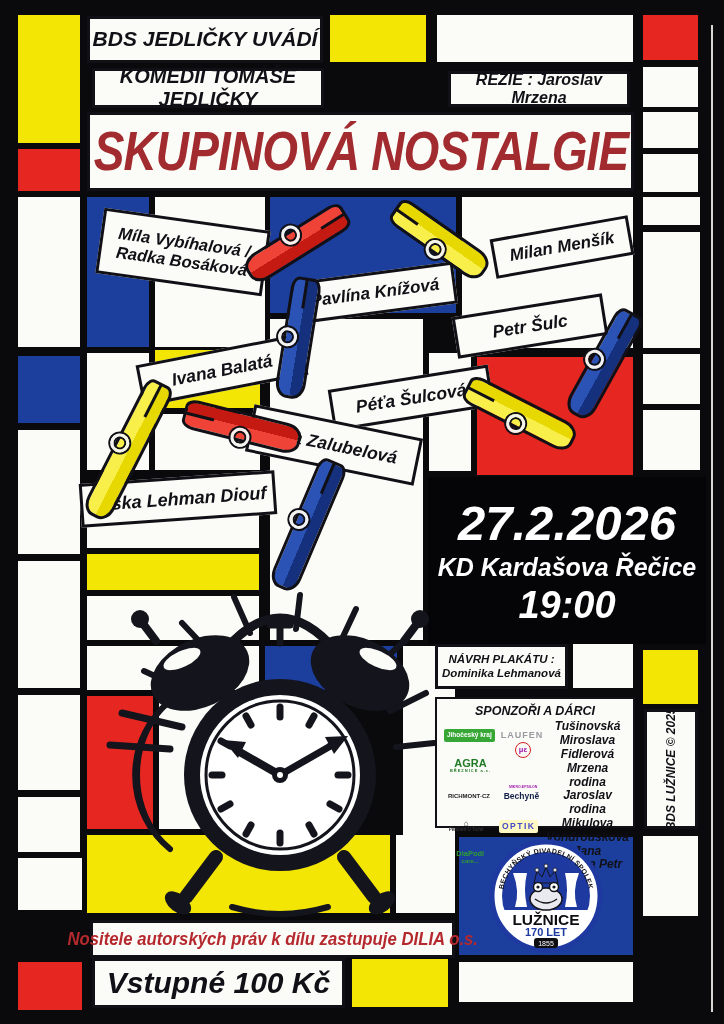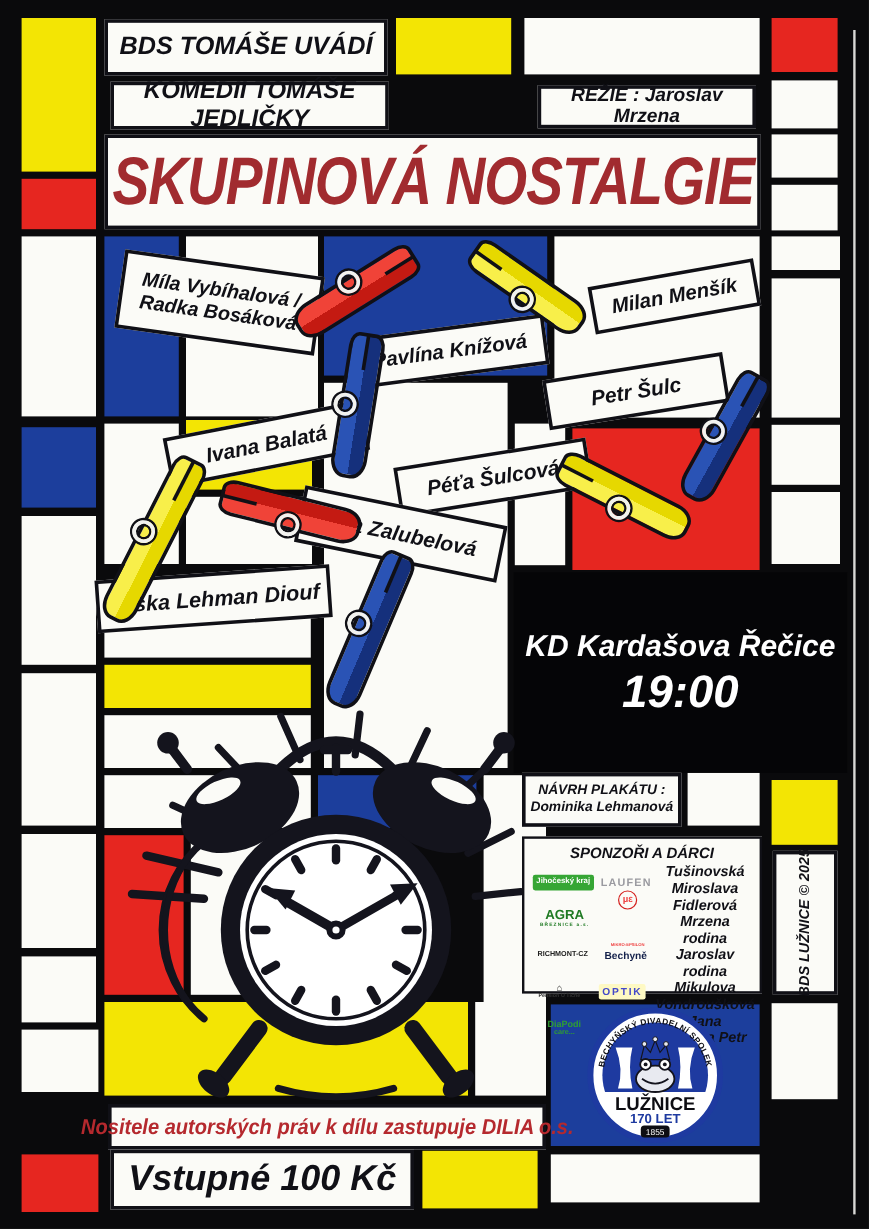--- a/index.html
+++ b/index.html
@@ -91,7 +91,7 @@
   <i class="t" style="left:711px;top:25px;width:2px;height:987px;background:#d8d8d5"></i>
 
   <div class="box" style="left:87px;top:16px;width:236px;height:47px;font-size:21px;">
-    <span>BDS TOMÁŠE UVÁDÍ</span>
+    <span>BDS JEDLIČKY UVÁDÍ</span>
   </div>
   <div class="box" style="left:92px;top:68px;width:232px;height:40px;font-size:20px;">
     <span>KOMEDII TOMÁŠE JEDLIČKY</span>

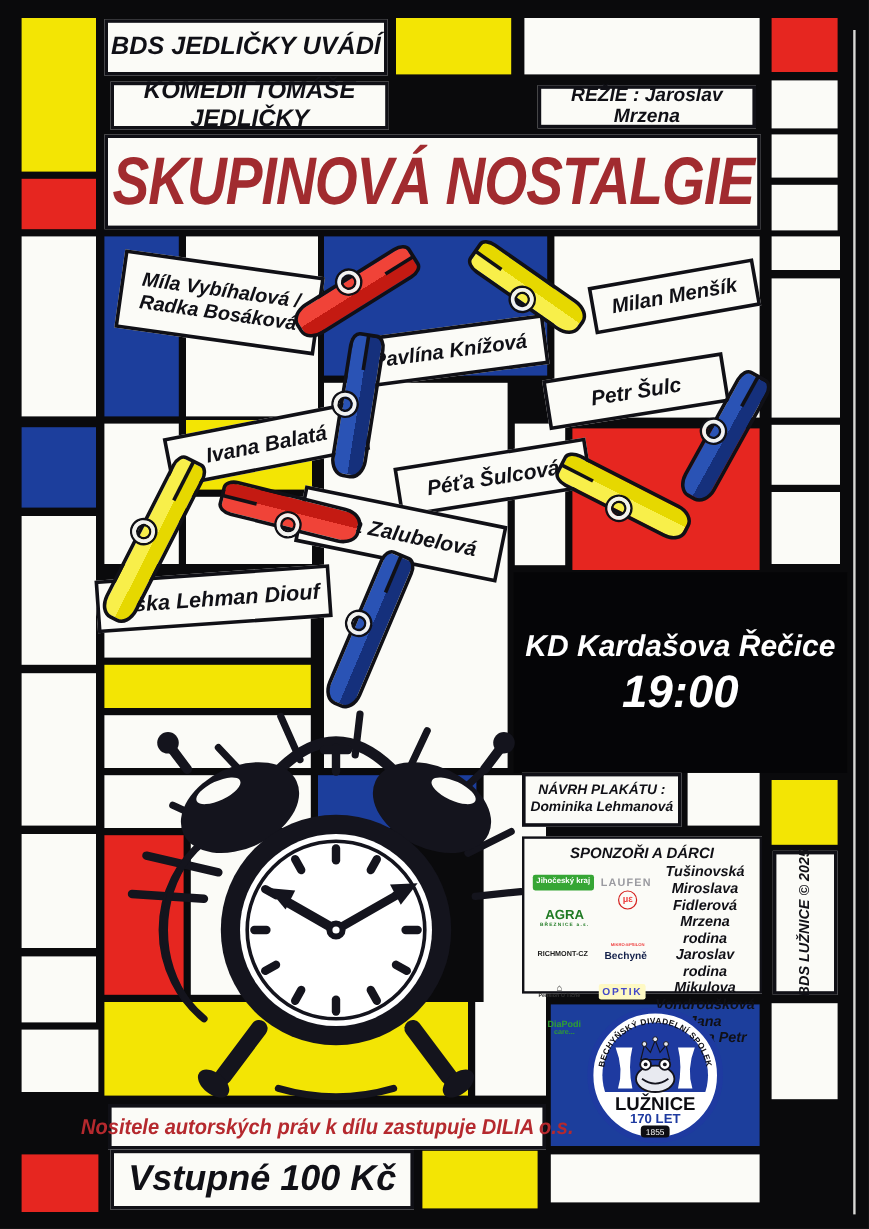--- a/index.html
+++ b/index.html
@@ -154,6 +154,7 @@
     </div>
 
   <div id="datePanel">
+    <div style="font-size:49px;">27.2.2026</div>
     <div style="font-size:25px;margin-top:2px;">KD Kardašova Řečice</div>
     <div style="font-size:38px;margin-top:2px;">19:00</div>
   </div>

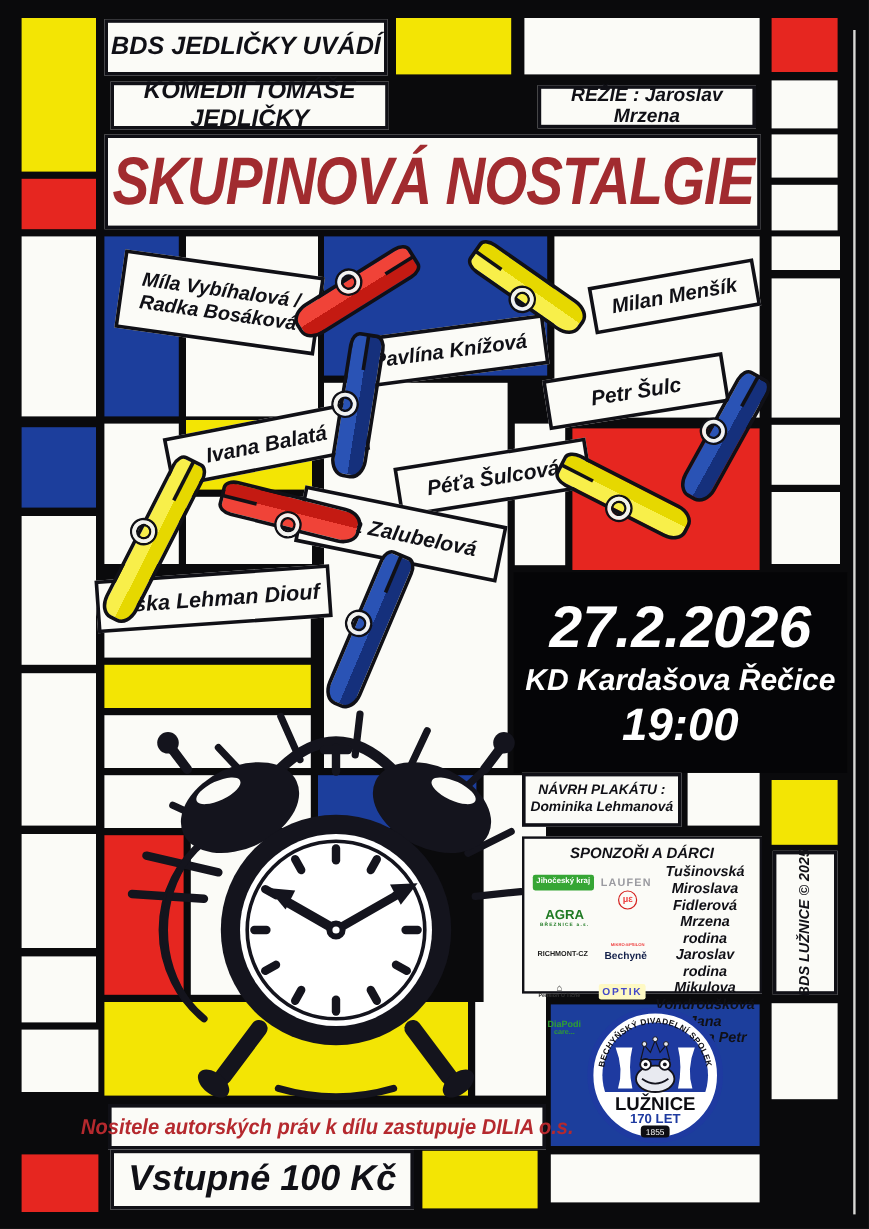--- a/index.html
+++ b/index.html
@@ -235,7 +235,7 @@
             <b style="font-size:11px;">AGRA</b>
             <b style="font-size:4px;letter-spacing:1px;">BŘEZNICE a.s.</b>
           </span>
-          <span class="lg" style="color:#ef4444;gap:28px;">
+          <span class="lg" style="color:#a21caf;gap:28px;">
             <b style="border:1.5px solid #d4201e;border-radius:50%;width:14px;height:14px;font-size:8px;display:flex;align-items:center;justify-content:center;">µε</b>
             <b style="font-size:3.5px;">MIKRO-EPSILON</b>
           </span>

